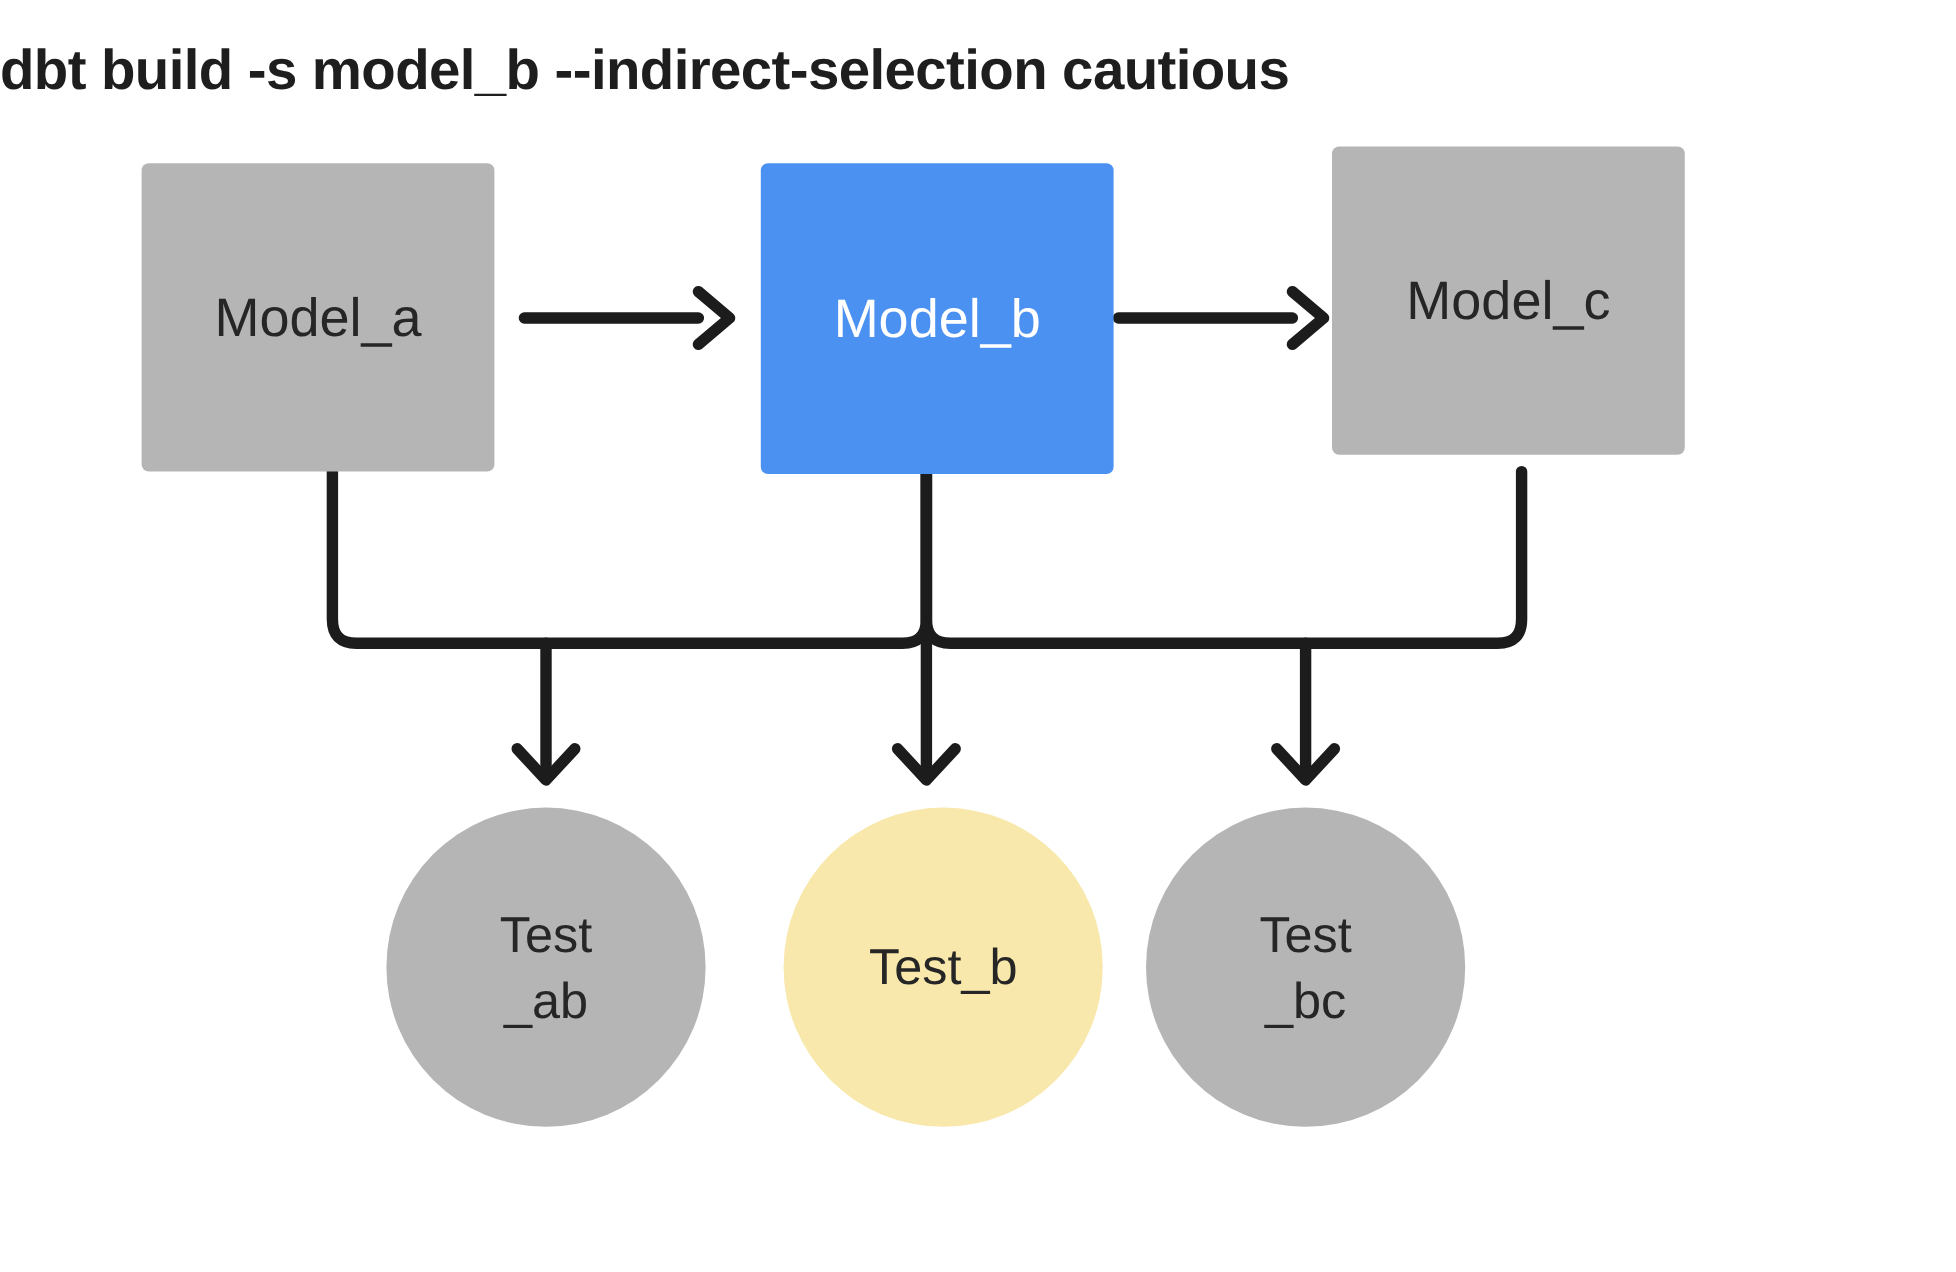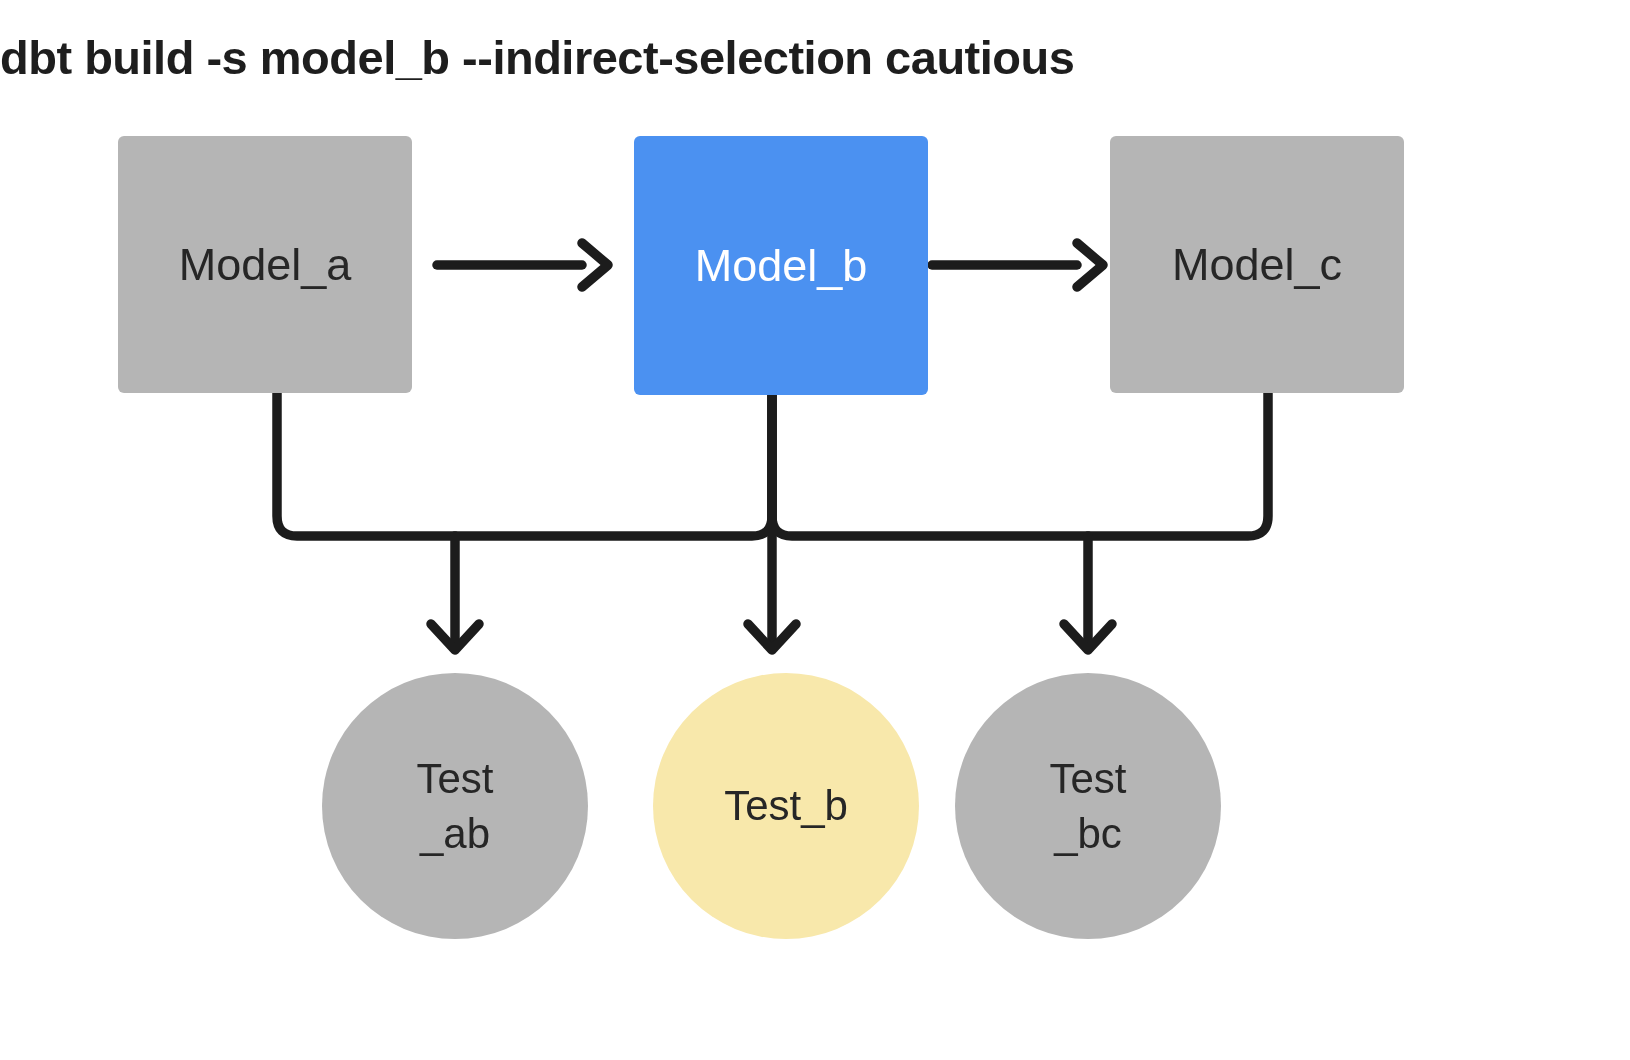--- a/index.html
+++ b/index.html
@@ -49,7 +49,7 @@
   }
   .model-a { left: 118px;  top: 136px; height: 257px; background: var(--gray, #b5b5b5); }
   .model-b { left: 613px;  top: 136px; height: 259px; background: var(--blue, #4b91f1); color: var(--text-light, #ffffff); margin-left: 21px; }
-  .model-c { left: 1110px; top: 136px; height: 257px; background: var(--gray, #b5b5b5); }
+  .model-c { left: 1110px; top: 122px; height: 257px; background: var(--gray, #b5b5b5); }
   .circle {
     position: absolute;
     width: 266px;

